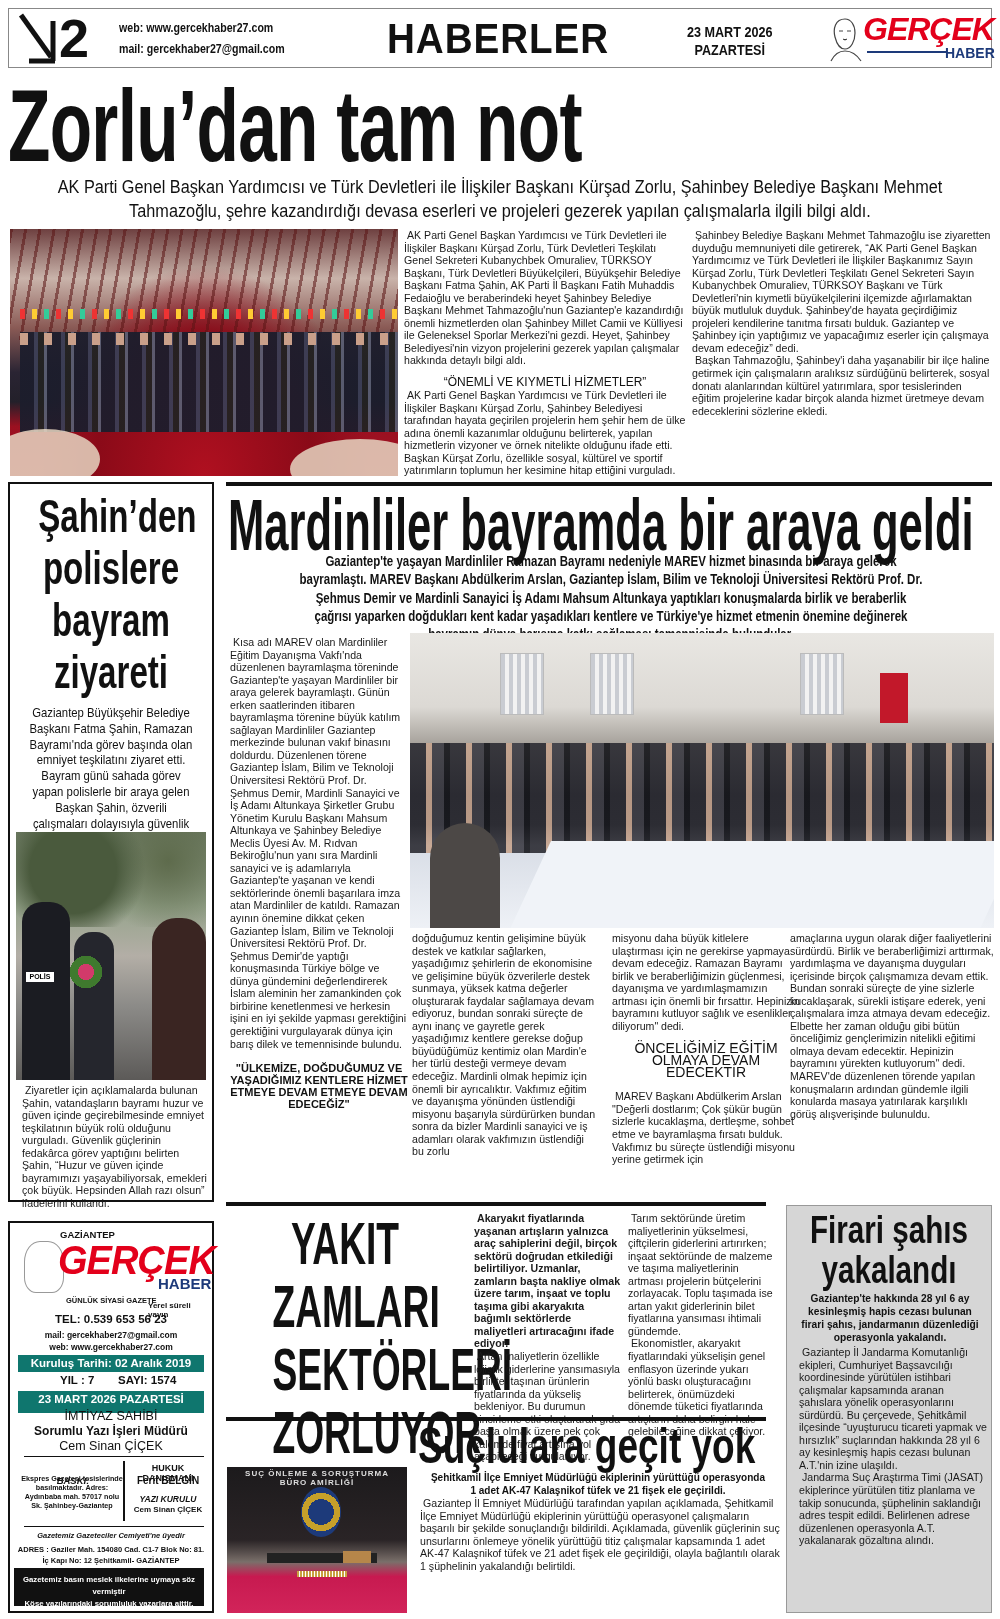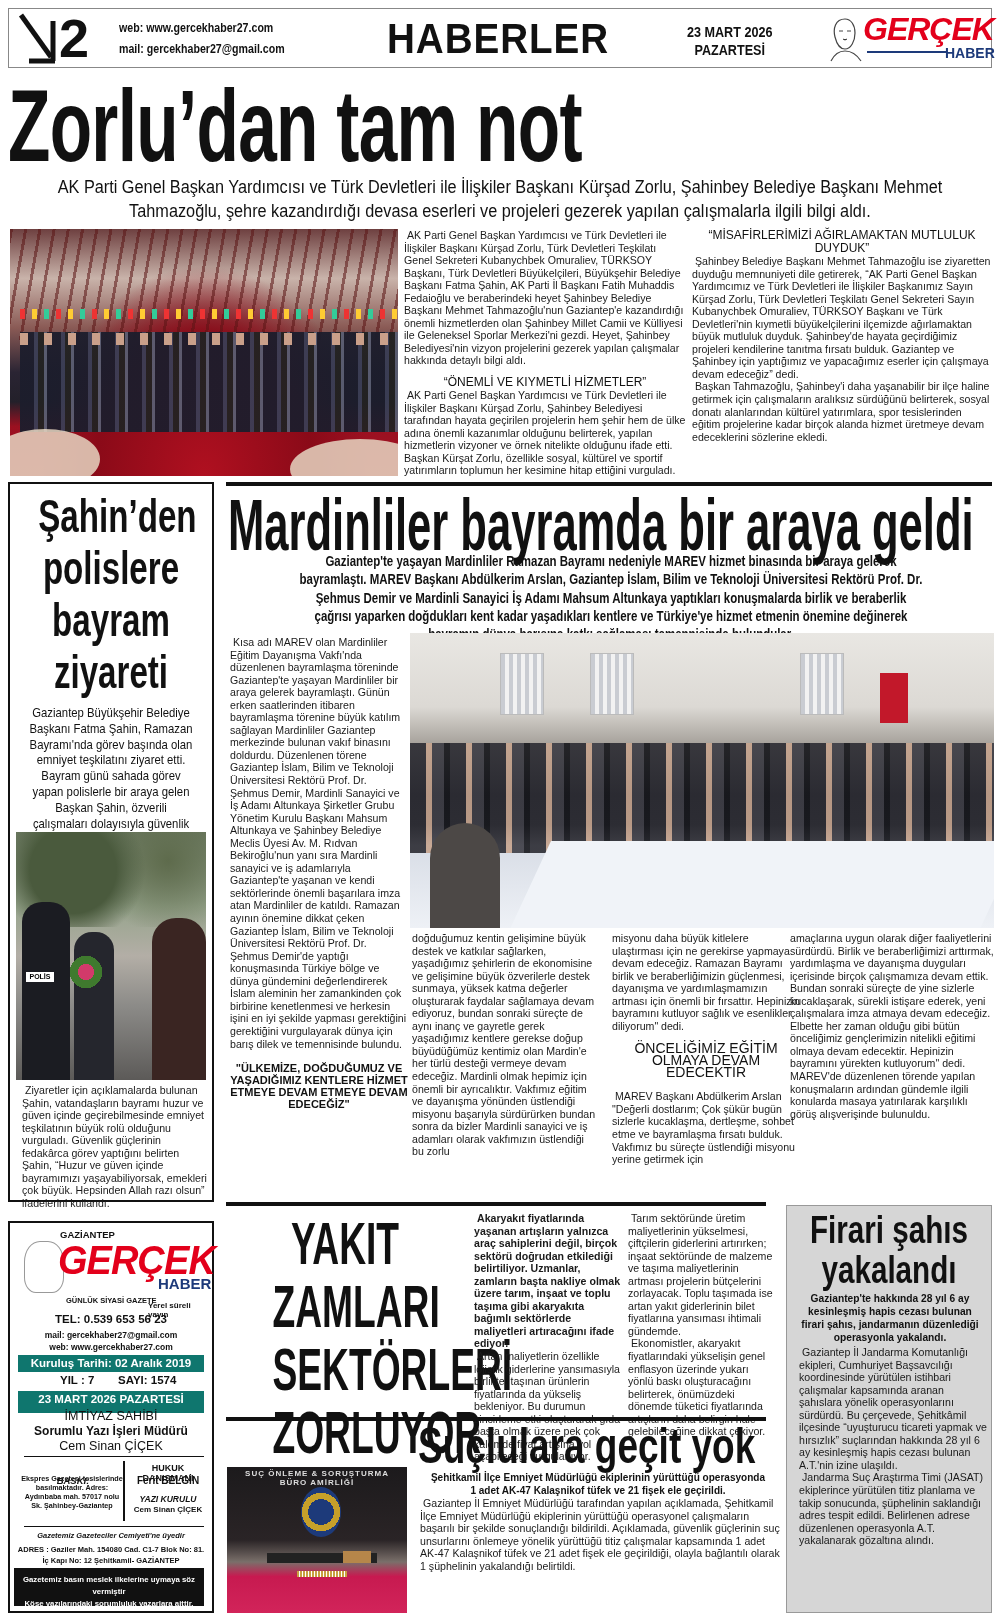--- a/index.html
+++ b/index.html
@@ -193,7 +193,6 @@
   <p>AK Parti Genel Başkan Yardımcısı ve Türk Devletleri ile İlişkiler Başkanı Kürşad Zorlu, Şahinbey Belediyesi tarafından hayata geçirilen projelerin hem şehir hem de ülke adına önemli kazanımlar olduğunu belirterek, yapılan hizmetlerin vizyoner ve örnek nitelikte olduğunu ifade etti. Başkan Kürşat Zorlu, özellikle sosyal, kültürel ve sportif yatırımların toplumun her kesimine hitap ettiğini vurguladı.</p>
 </div>
 <div id="art1-col2" class="abs body-txt">
-  <div class="sub-h">“MİSAFİRLERİMİZİ AĞIRLAMAKTAN MUTLULUK DUYDUK”</div>
   <p>Şahinbey Belediye Başkanı Mehmet Tahmazoğlu ise ziyaretten duyduğu memnuniyeti dile getirerek, “AK Parti Genel Başkan Yardımcımız ve Türk Devletleri ile İlişkiler Başkanımız Sayın Kürşad Zorlu, Türk Devletleri Teşkilatı Genel Sekreteri Sayın Kubanychbek Omuraliev, TÜRKSOY Başkanı ve Türk Devletleri'nin kıymetli büyükelçilerini ilçemizde ağırlamaktan büyük mutluluk duyduk. Şahinbey'de hayata geçirdiğimiz projeleri kendilerine tanıtma fırsatı bulduk. Gaziantep ve Şahinbey için yaptığımız ve yapacağımız eserler için çalışmaya devam edeceğiz” dedi.</p>
   <p>Başkan Tahmazoğlu, Şahinbey'i daha yaşanabilir bir ilçe haline getirmek için çalışmaların aralıksız sürdüğünü belirterek, sosyal donatı alanlarından kültürel yatırımlara, spor tesislerinden eğitim projelerine kadar birçok alanda hizmet üretmeye devam edeceklerini sözlerine ekledi.</p>
 </div>

